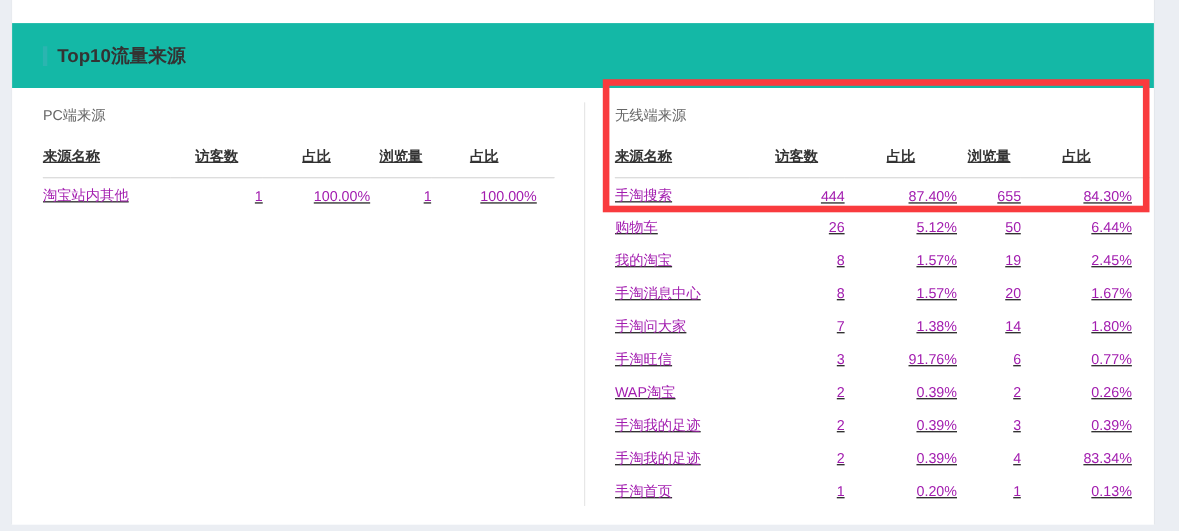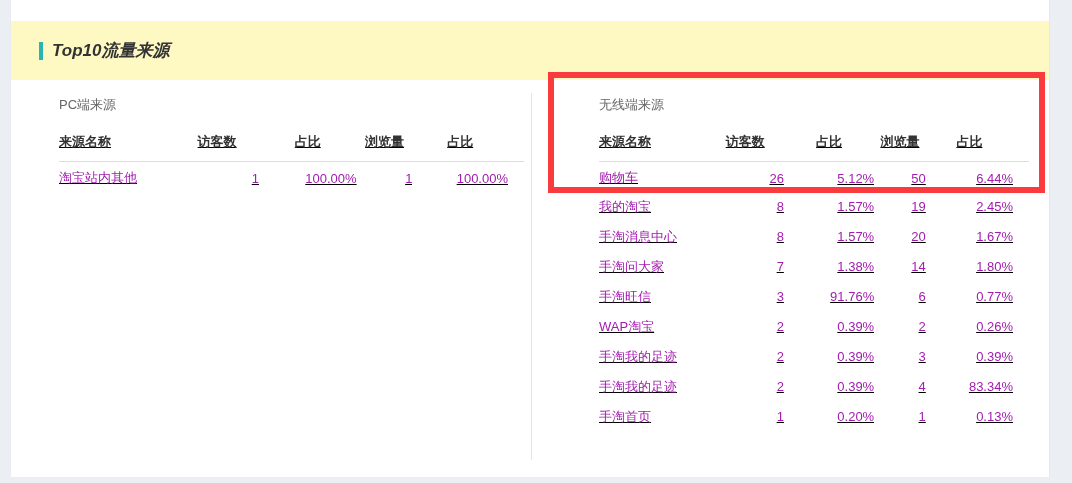--- a/index.html
+++ b/index.html
@@ -21,11 +21,10 @@
   .title-band {
     margin-top:21px;
     height:59px;
-    background:#fef9c3;
+    background:#14b8a6;
     display:flex;
     align-items:center;
     padding-left:28px;
-    font-style:italic;
   }
   .accent-bar {
     width:4px; height:18px;

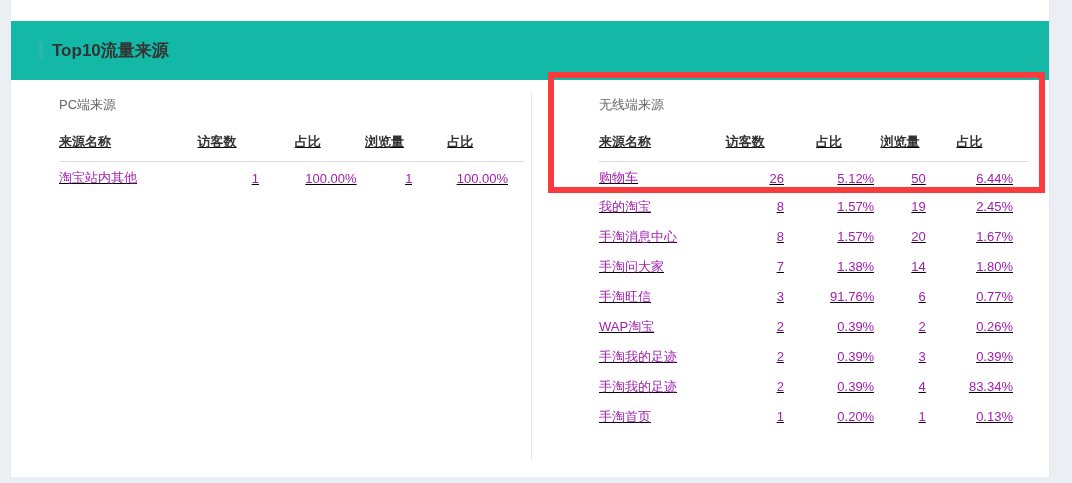--- a/index.html
+++ b/index.html
@@ -37,7 +37,7 @@
     color:#333;
   }
   .tables { display:flex; position:relative; }
-  .table-col { padding-top:16px;margin-left:20px; }
+  .table-col { padding-top:16px; }
   .table-col.pc {
     width:520px;
     padding-left:28px;

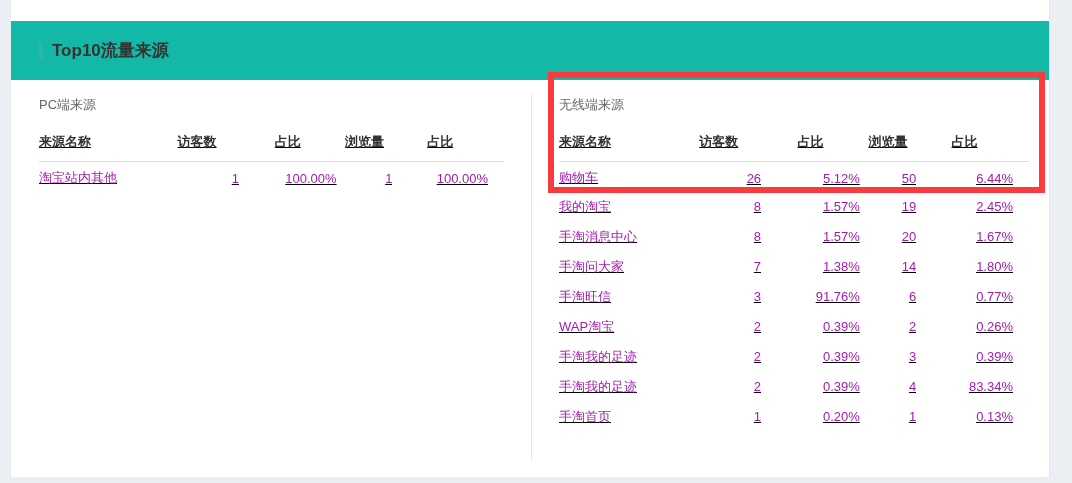--- a/index.html
+++ b/index.html
@@ -46,7 +46,7 @@
   .table-col.wireless {
     flex:1;
     padding-left:28px;
-    padding-right:20px;
+    padding-right:4px;
   }
   .v-divider {
     position:absolute;

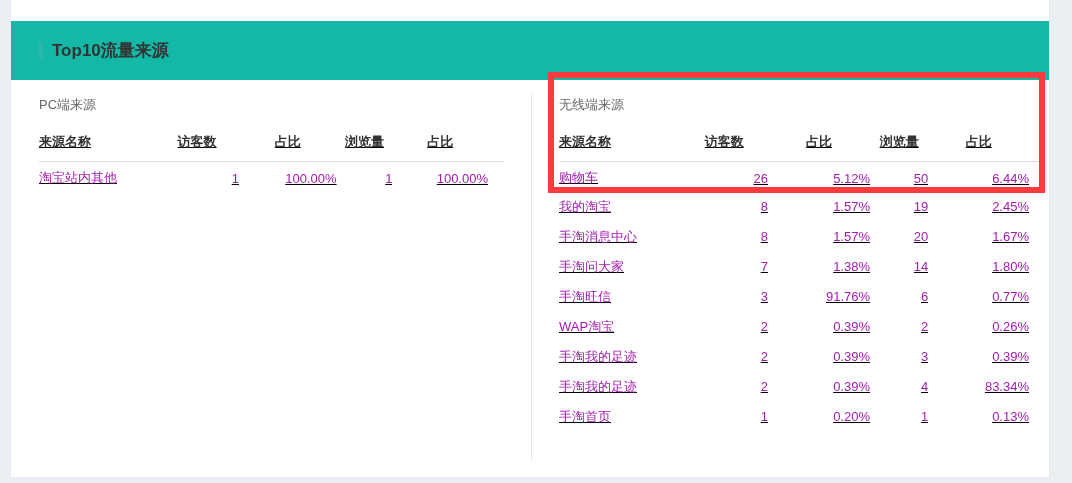--- a/index.html
+++ b/index.html
@@ -163,6 +163,13 @@
         </thead>
         <tbody>
           <tr>
+            <td>手淘搜索</td>
+            <td>444</td>
+            <td>87.40%</td>
+            <td>655</td>
+            <td>84.30%</td>
+          </tr>
+          <tr>
             <td>购物车</td>
             <td>26</td>
             <td>5.12%</td>

